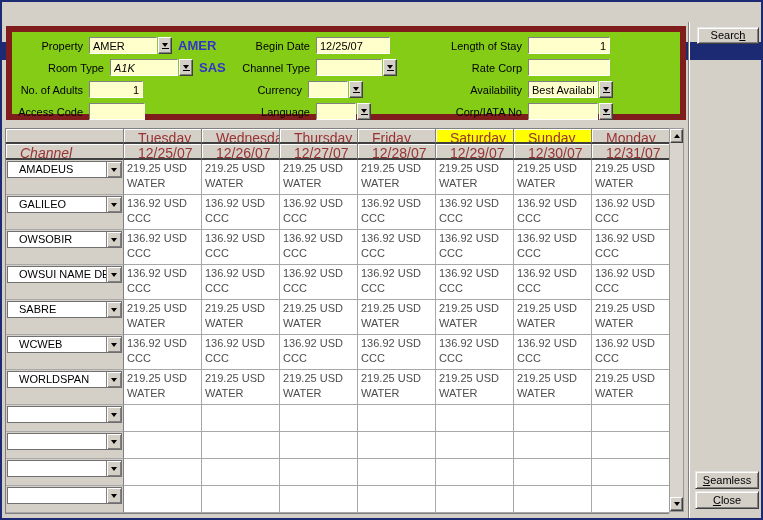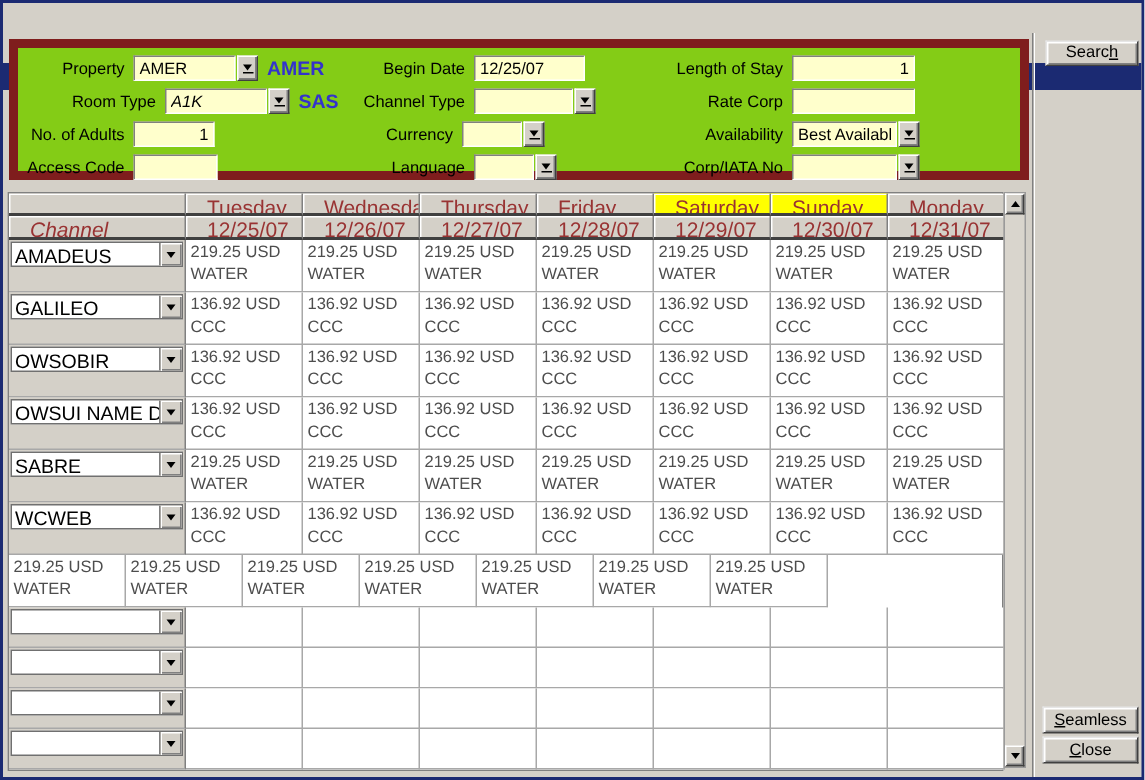--- a/index.html
+++ b/index.html
@@ -53,7 +53,7 @@
   .chcell { width:118px; flex:none; background:#d4d0c8; border-right:1px solid #808080;
             border-bottom:1px solid #a8a8a8; padding:1px; }
   .gcombo { height:17px; background:#fff; border:1px solid #707070; display:flex; }
-  .gcombo-val { flex:1; font-size:13px; color:#000; padding:1px 2px; white-space:nowrap; overflow:hidden; }
+  .gcombo-val { flex:1; font-size:11px; color:#000; padding:1px 11px; white-space:nowrap; overflow:hidden; }
   .gcombo-btn { width:15px; flex:none; background:#d4d0c8; border-left:1px solid #808080;
                 box-shadow:inset 1px 1px 0 #fff, inset -1px -1px 0 #808080;
                 display:flex; align-items:center; justify-content:center; cursor:default; }

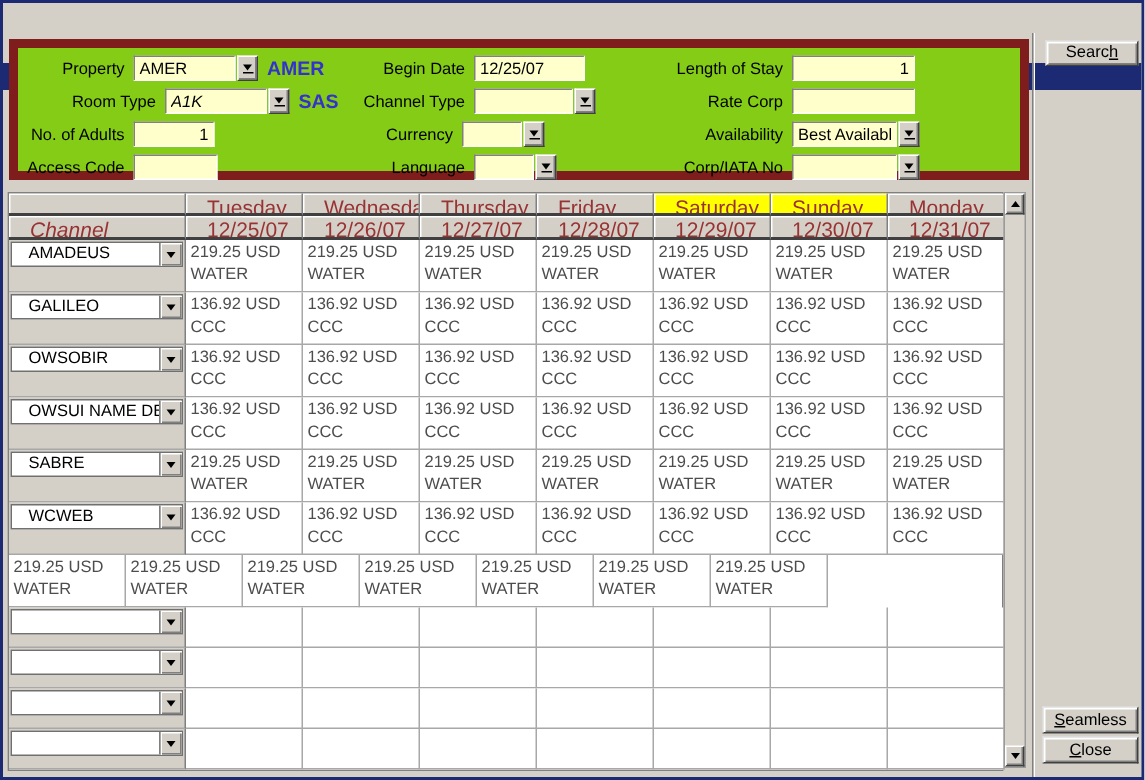--- a/index.html
+++ b/index.html
@@ -422,6 +422,14 @@
           </div>
         </div>
         <div class="grow">
+          <div class="chcell">
+            <div class="gcombo">
+              <span class="gcombo-val">WORLDSPAN</span>
+              <span class="gcombo-btn">
+                <i class="tri-down"></i>
+              </span>
+            </div>
+          </div>
           <div class="gcell">
             <div>219.25 USD</div>
             <div>WATER</div>

